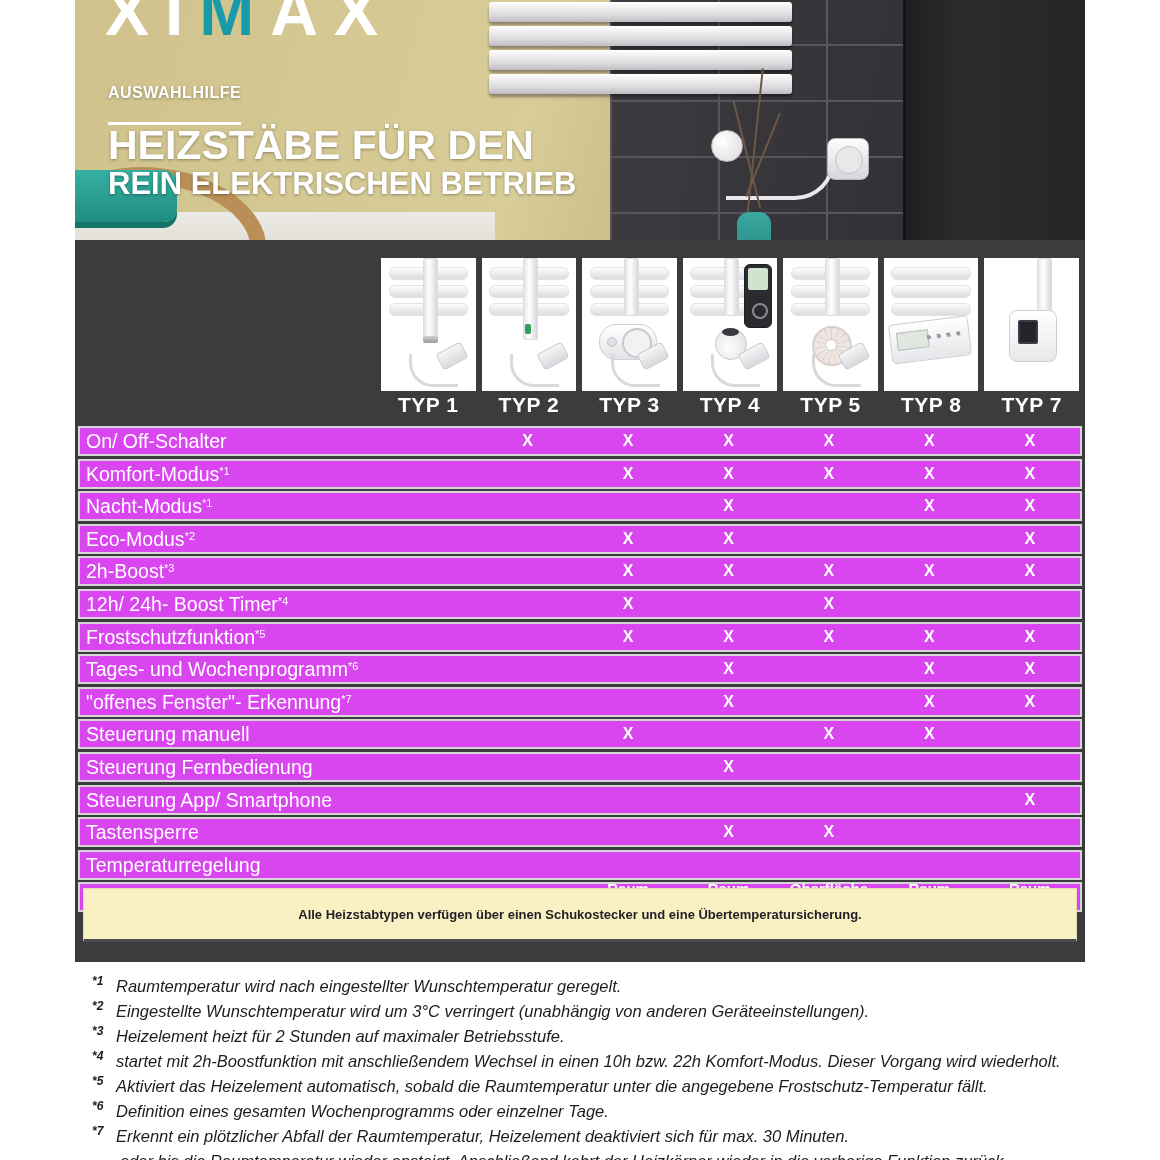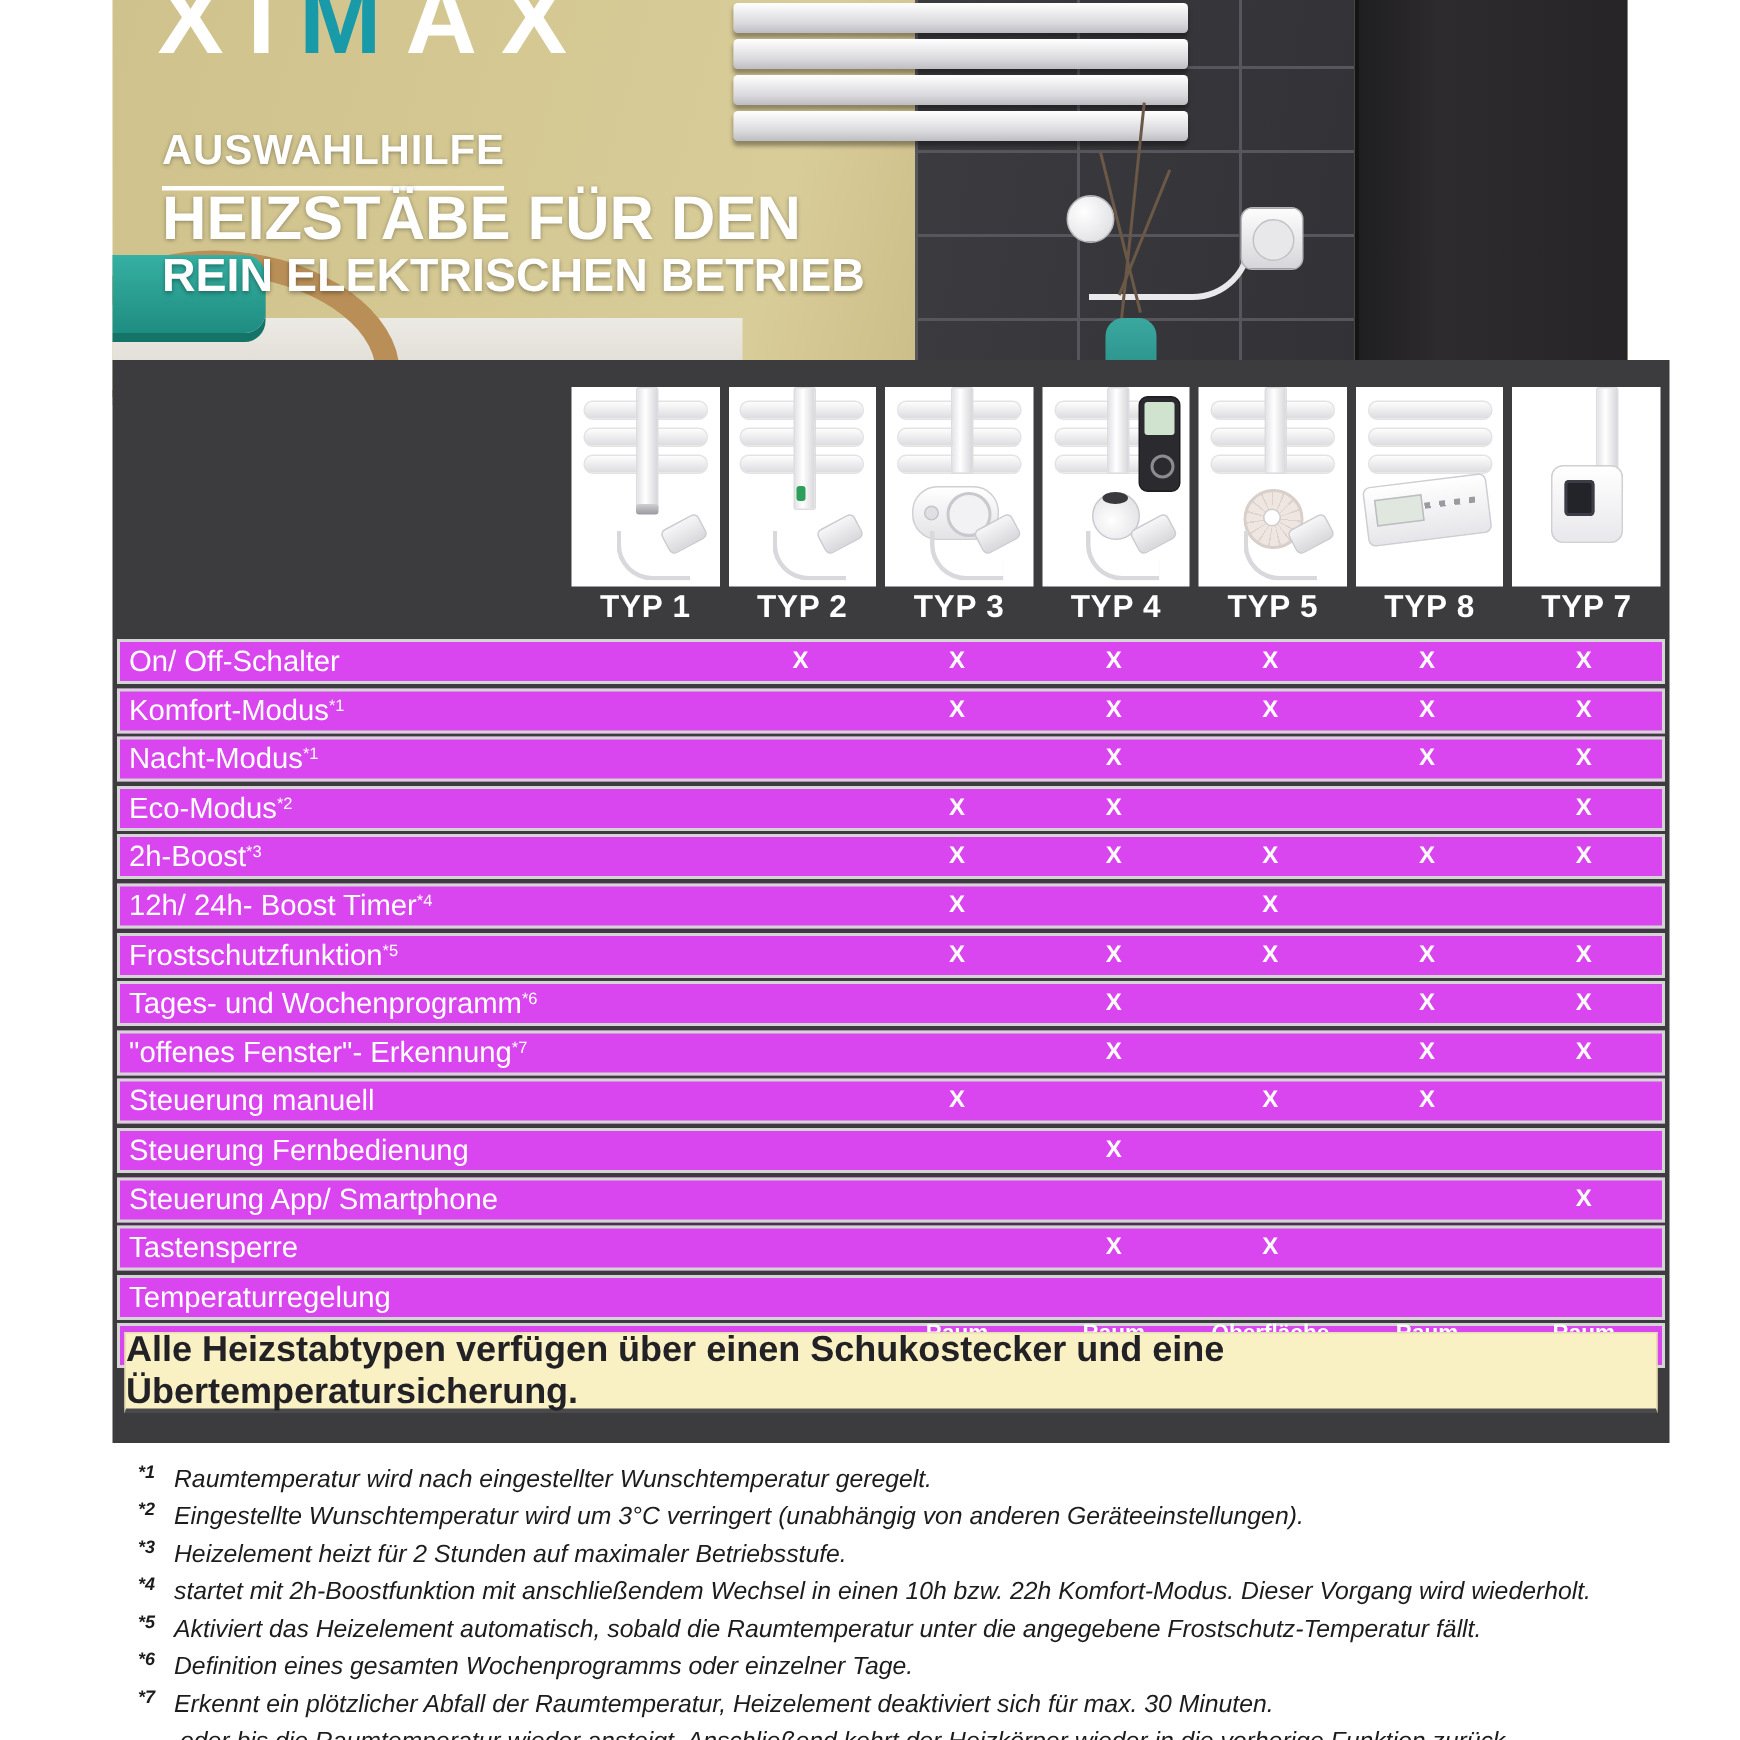--- a/index.html
+++ b/index.html
@@ -77,8 +77,8 @@
   }
   .hero .logo .m{color:#189aa8;}
   .hero .eyebrow{
-    position:absolute;left:33px;top:84px;font-size:28px;font-weight:bold;color:#fff;
-    border-bottom:3px solid #fff;padding-bottom:8px;letter-spacing:.5px;
+    position:absolute;left:33px;top:84px;font-size:16px;font-weight:bold;color:#fff;
+    border-bottom:3px solid #fff;padding-bottom:20px;letter-spacing:.5px;
     text-shadow:0 1px 3px rgba(0,0,0,.35);
   }
   .hero .t1{position:absolute;left:33px;top:122px;font-size:41px;font-weight:bold;color:#fff;

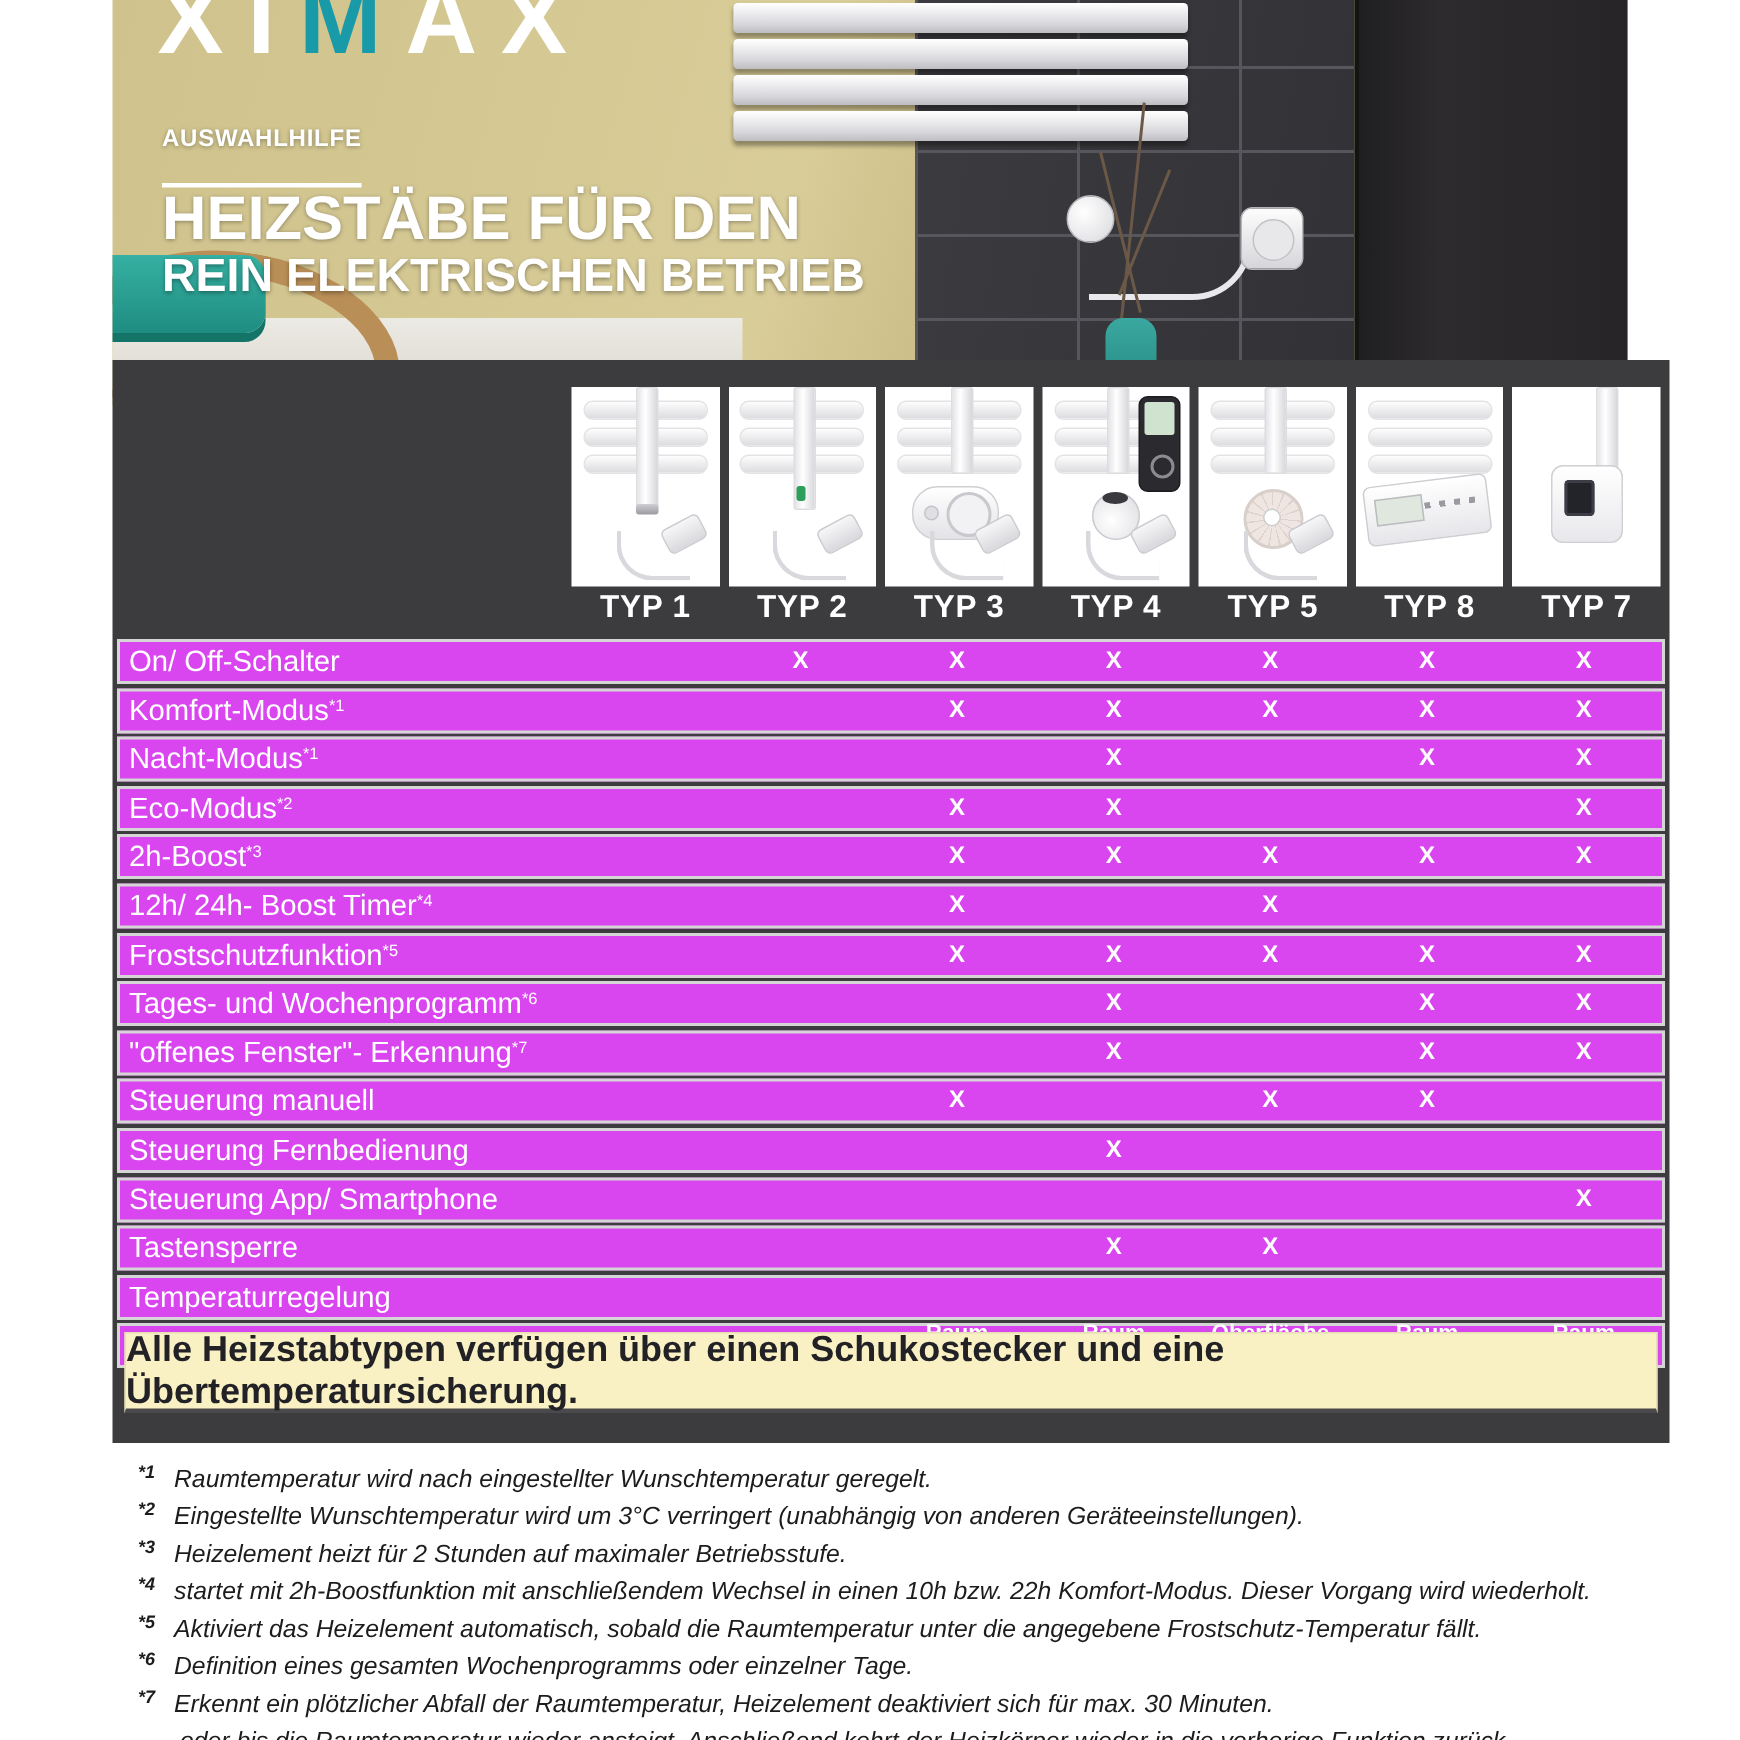--- a/index.html
+++ b/index.html
@@ -90,7 +90,6 @@
   .panel{
     position:absolute;left:75px;top:240px;width:1010px;height:722px;
     background:#3c3c3e;
-    padding-left:28px;
   }
   .grid-row{
     display:grid;grid-template-columns:300px repeat(7,1fr);

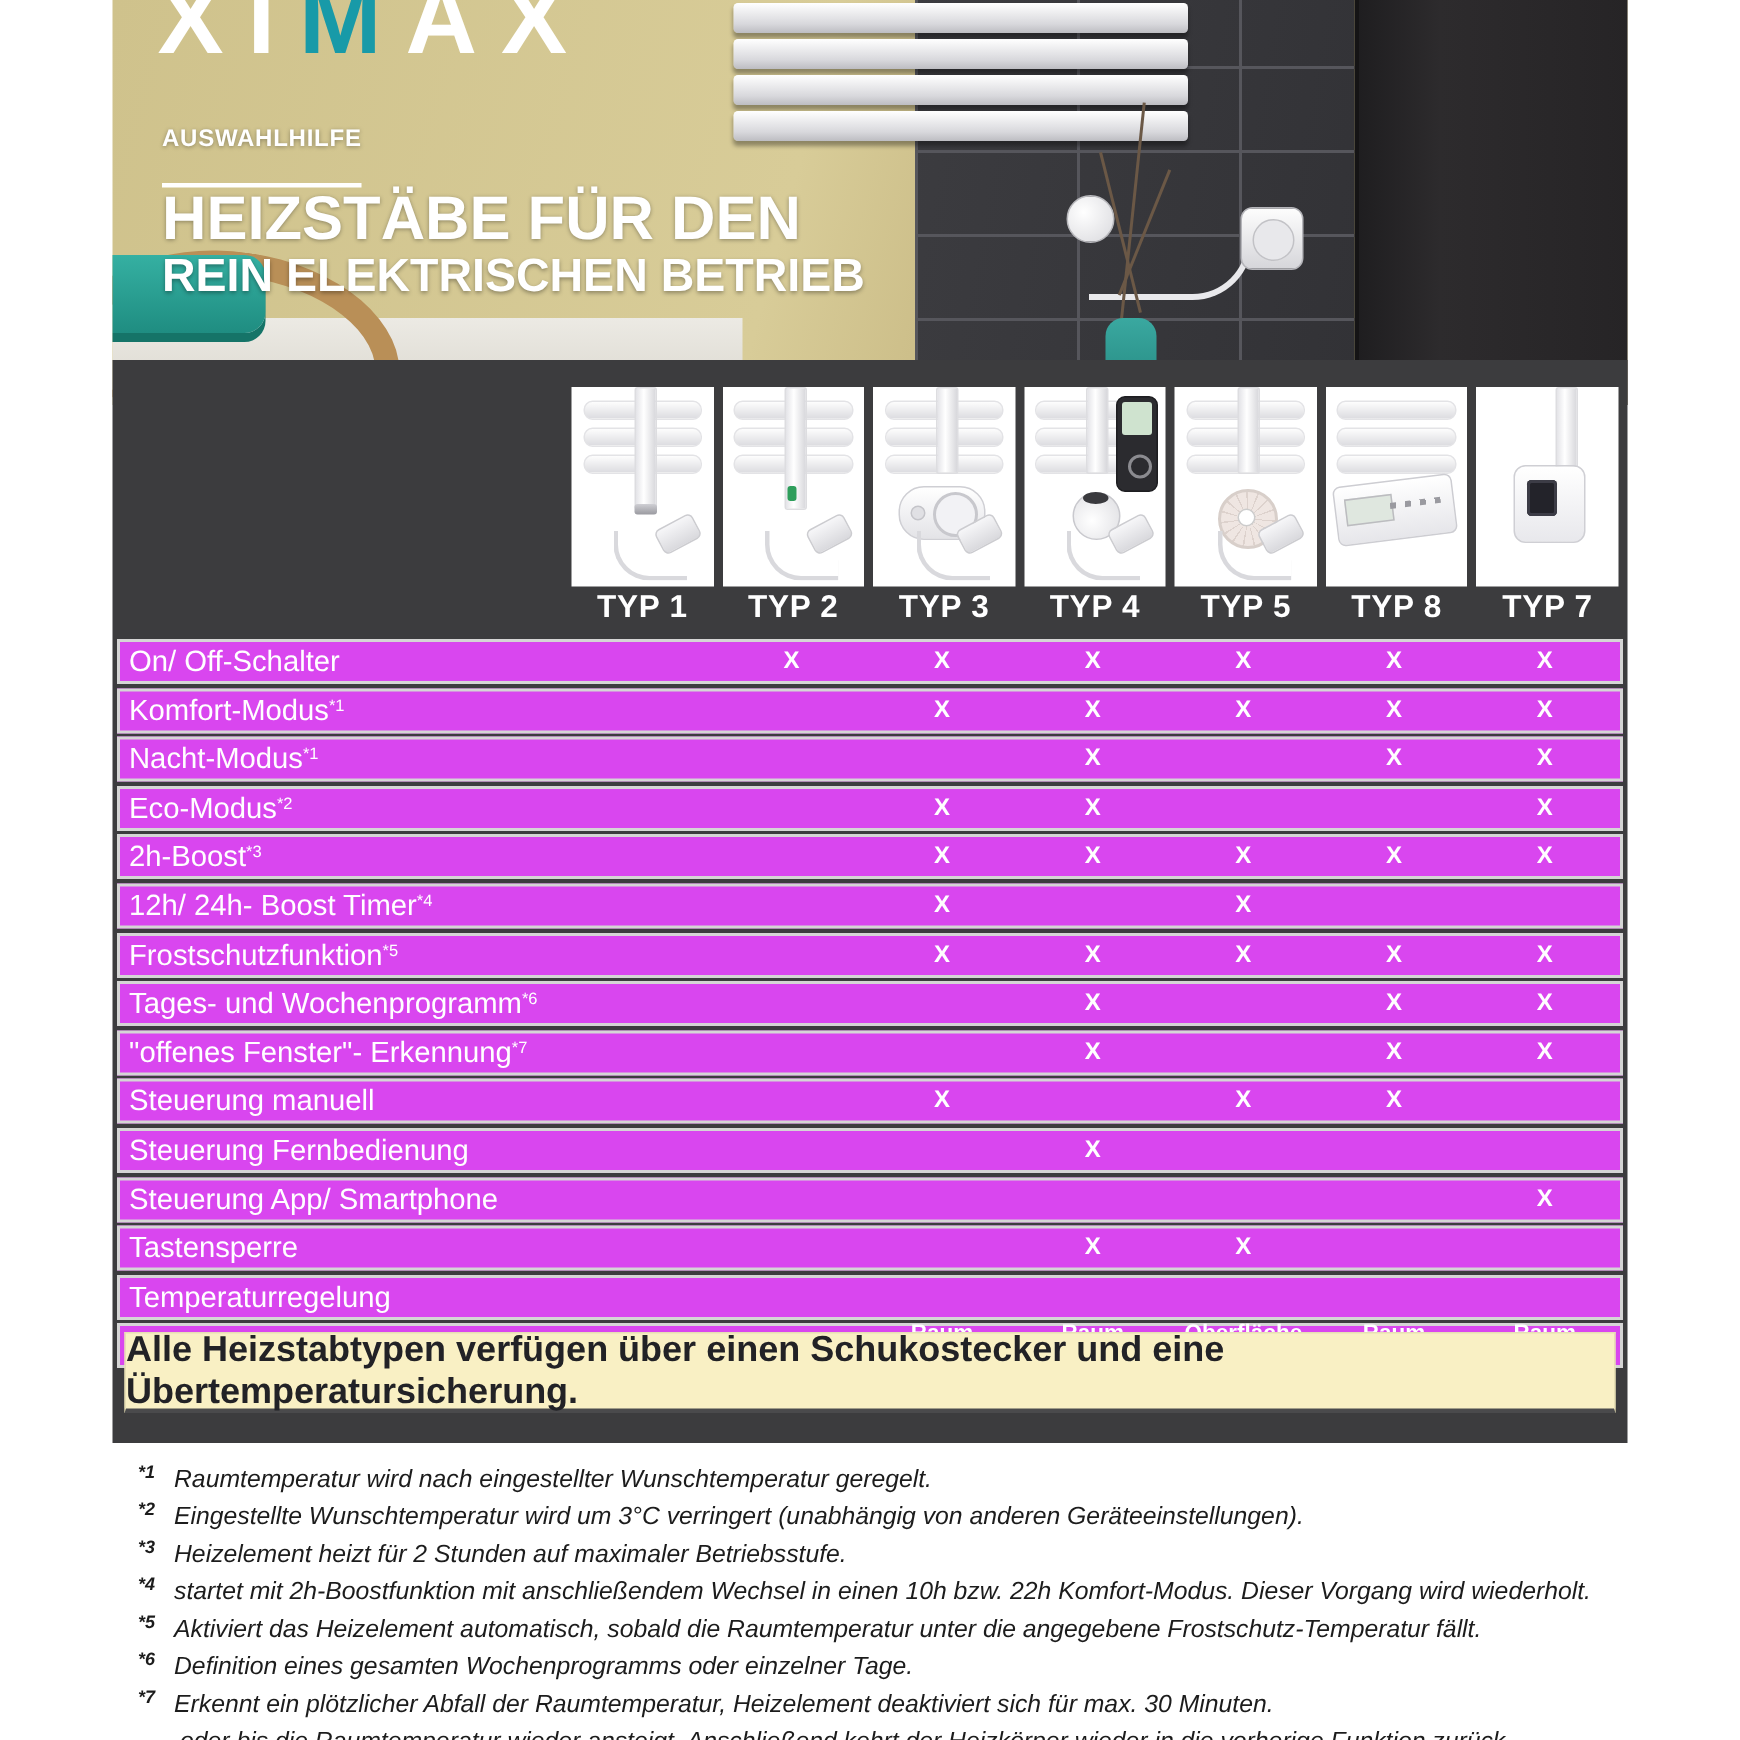--- a/index.html
+++ b/index.html
@@ -165,7 +165,7 @@
     background:#f9f0c4;border:1px solid #e7dfb4;border-bottom:3px solid #4a4a4c;
     display:flex;align-items:center;justify-content:center;
   }
-  .banner span{font-size:24px;font-weight:bold;color:#222226;}
+  .banner span{font-size:13px;font-weight:bold;color:#222226;}
   
   .footnotes{position:absolute;left:92px;top:978px;width:1000px;}
   .fn{

